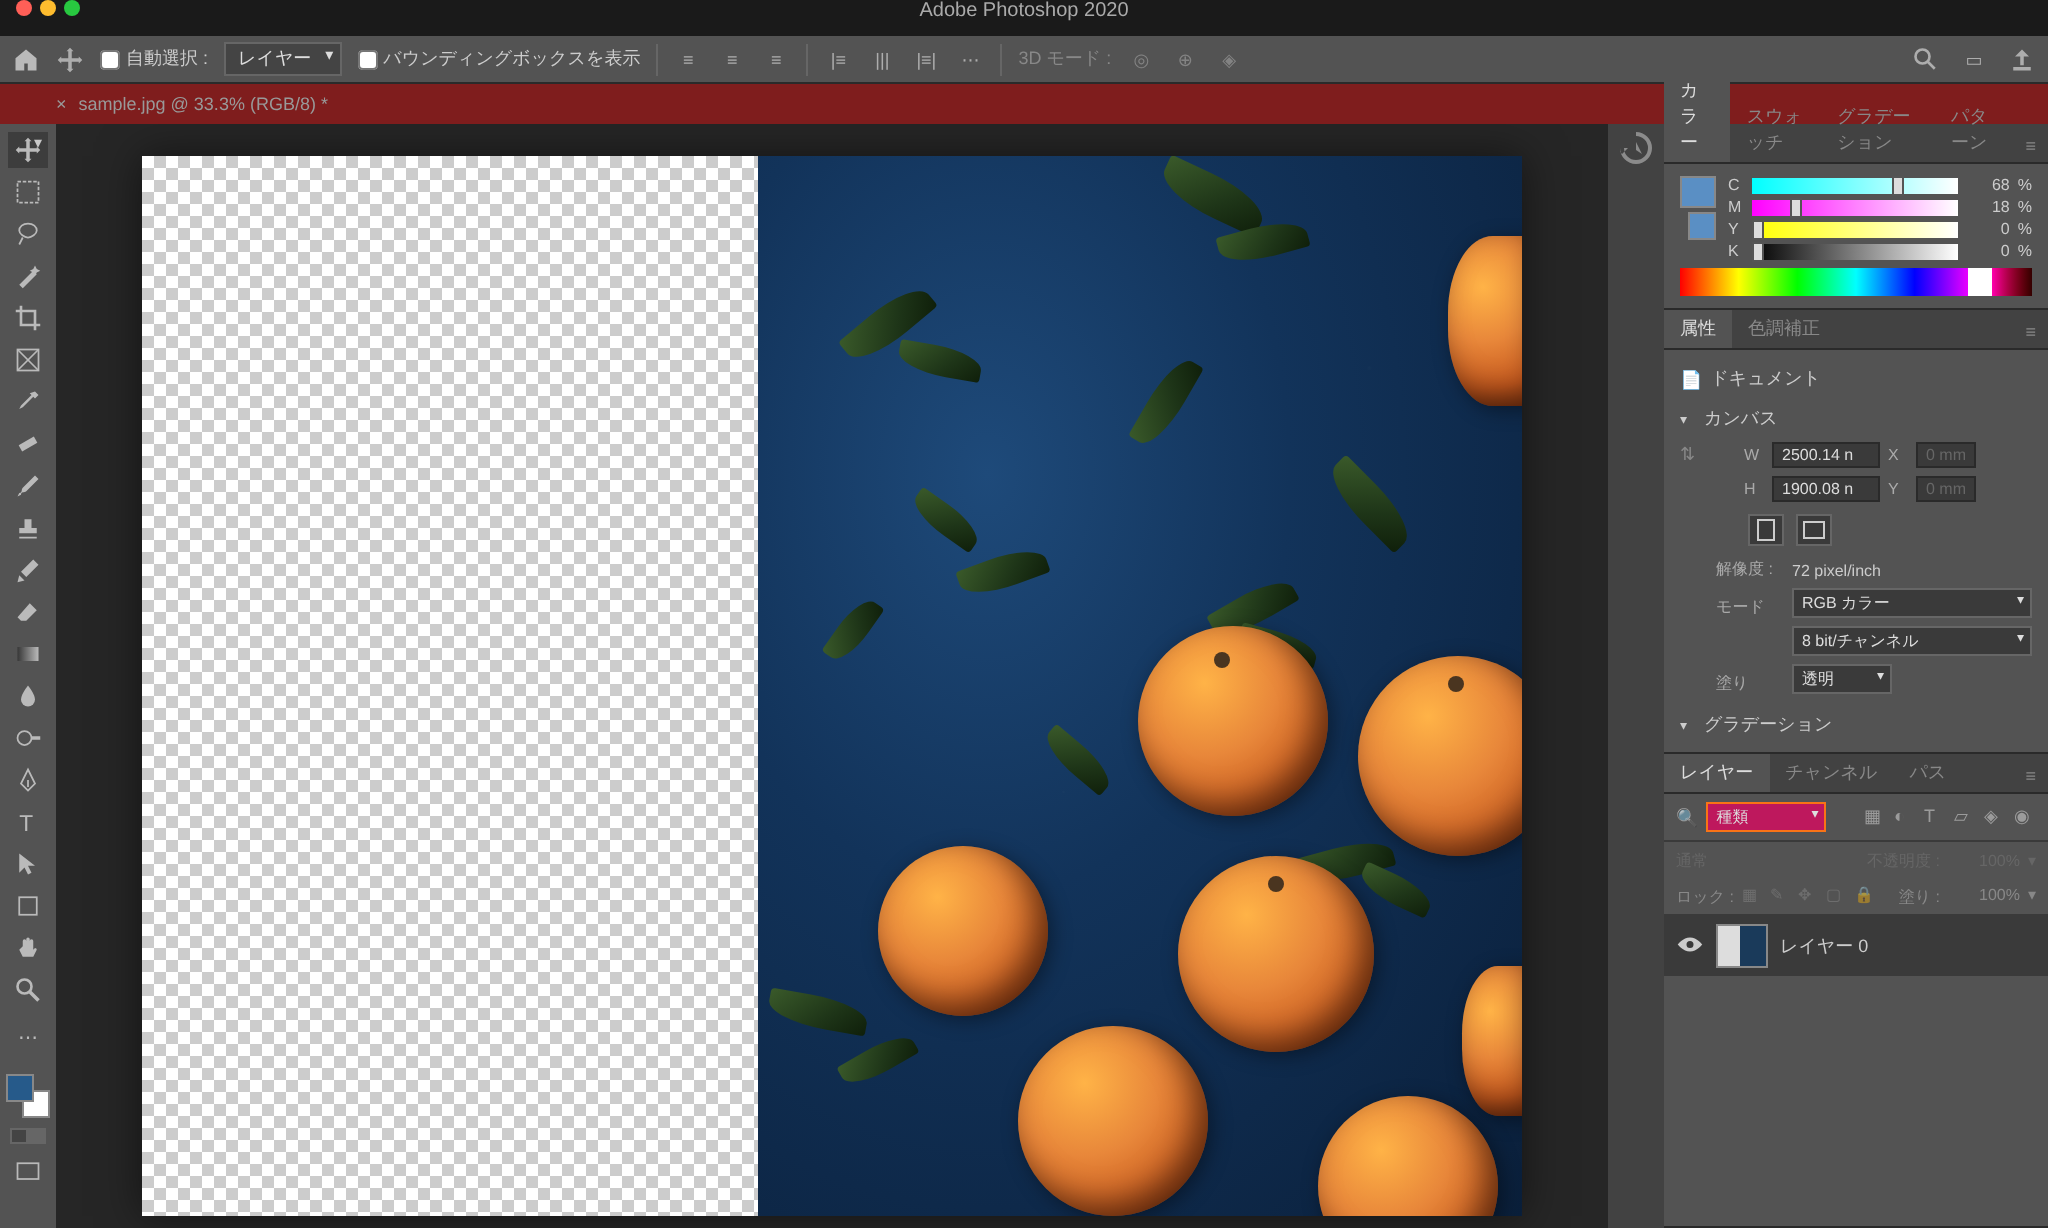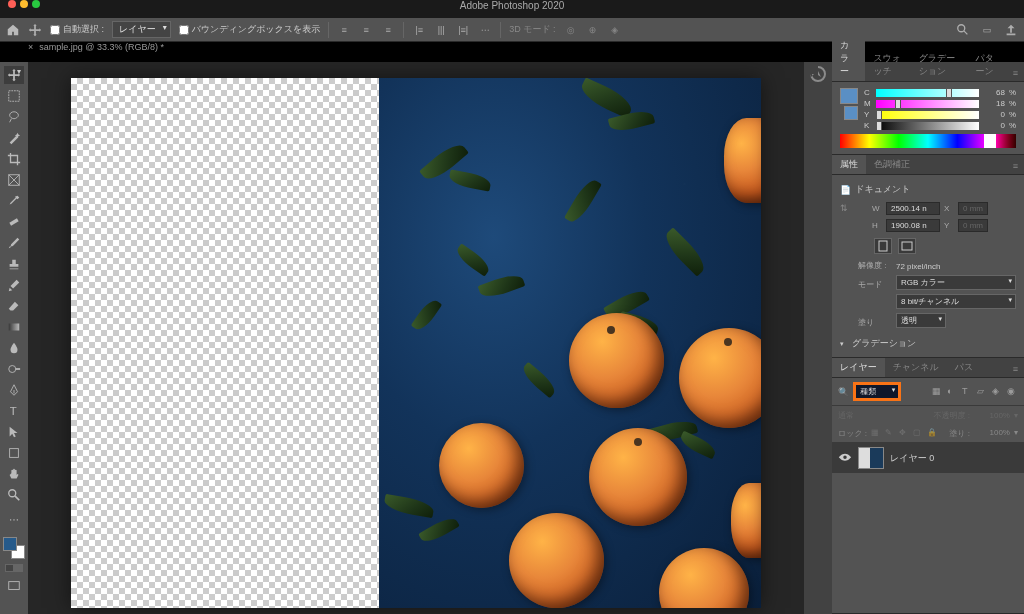--- a/index.html
+++ b/index.html
@@ -18,7 +18,7 @@
 .sep{width:1px;height:16px;background:#666}
 .optic{width:14px;height:14px;opacity:.75;display:inline-flex;align-items:center;justify-content:center}
 .optright{margin-left:auto;display:flex;gap:10px;align-items:center}
-.tabbar{height:20px;background:#000000;display:flex;align-items:flex-start;padding-left:28px;font-size:9px}
+.tabbar{height:20px;background:#7f1d1d;display:flex;align-items:center;padding-left:28px;font-size:9px}
 .doctab{color:#999}
 .doctab .x{margin-right:6px}
 .main{display:flex;height:552px}

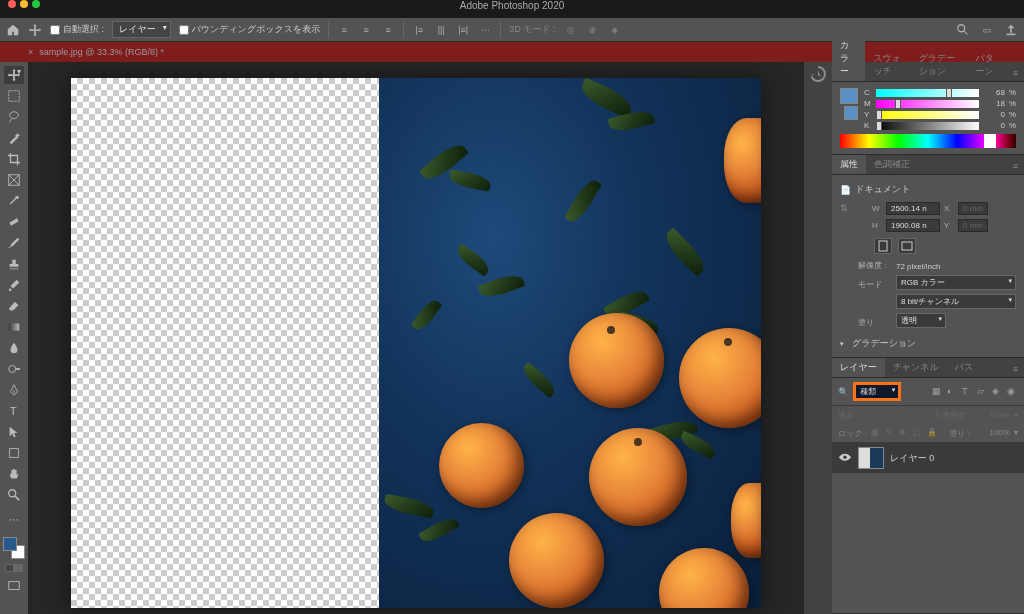--- a/index.html
+++ b/index.html
@@ -427,6 +427,10 @@
             <span>📄</span>
             <span>ドキュメント</span>
           </div>
+        <div class="collapse-row">
+            <span class="caret">▾</span>
+            <span>カンバス</span>
+          </div>
         <div style="display:flex">
           <span class="link-ic" style="display:flex;align-items:center;color:#888">⇅</span>
           <div style="flex:1">

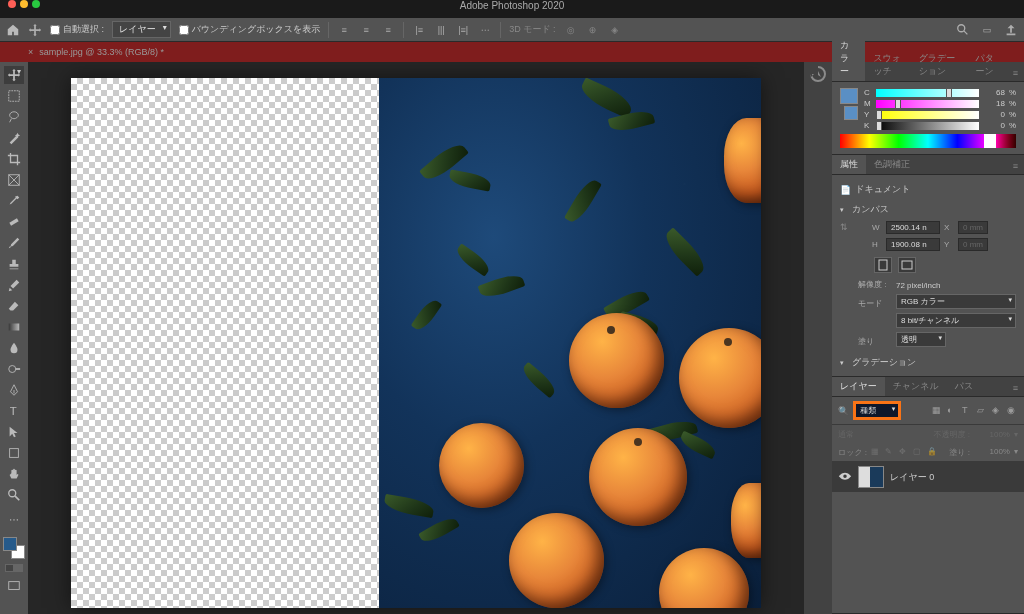--- a/index.html
+++ b/index.html
@@ -104,7 +104,7 @@
 .propsel{background:#3a3a3a;border:1px solid #666;padding:1px 4px;font-size:8px;color:#ddd;flex:1;position:relative}
 .propsel::after{content:"▾";position:absolute;right:3px;font-size:7px}
 .layers-opts{display:flex;align-items:center;gap:4px;padding:4px 6px;border-bottom:1px solid #3a3a3a}
-.lopt-sel{background:#0f172a;border:3px solid #f97316;padding:1px 4px;font-size:8px;color:#ddd;width:48px;position:relative}
+.lopt-sel{background:#be185d;border:1px solid #f97316;padding:1px 4px;font-size:8px;color:#ddd;width:60px;position:relative}
 .lopt-sel::after{content:"▾";position:absolute;right:3px;font-size:7px}
 .lopt-icons{margin-left:auto;display:flex;gap:4px}
 .lopt-ic{width:11px;height:11px;opacity:.6}

